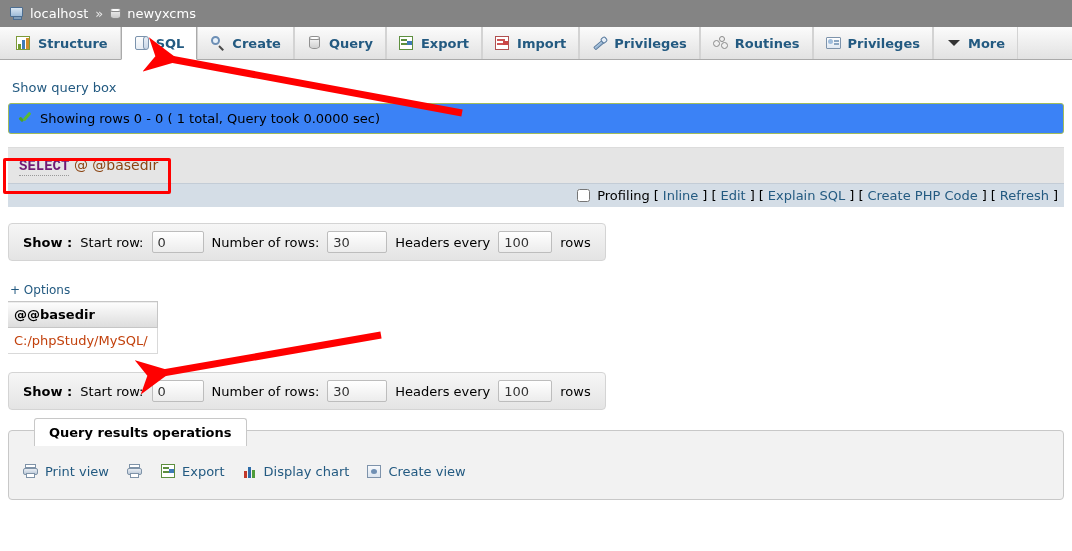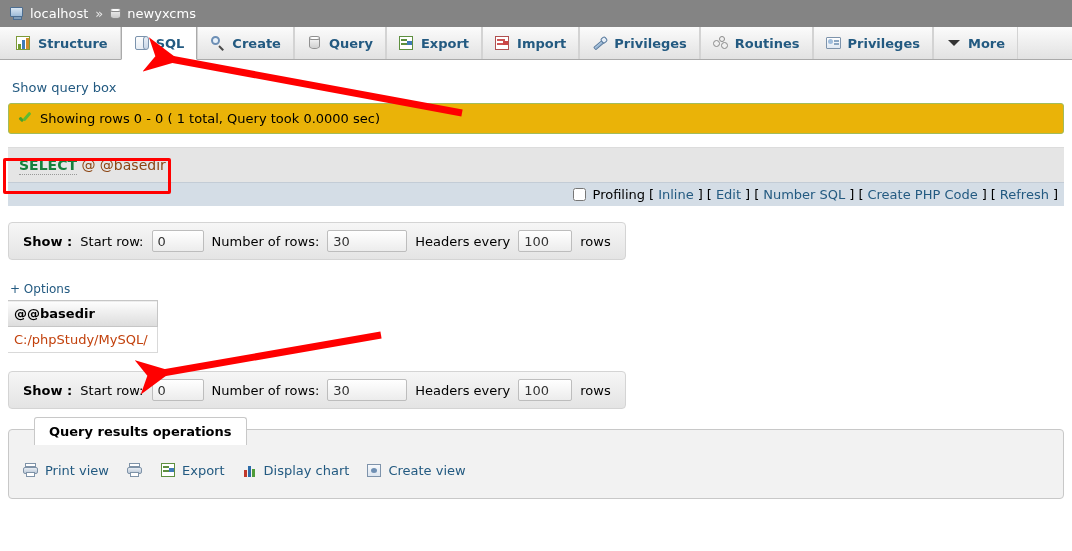--- a/index.html
+++ b/index.html
@@ -144,7 +144,7 @@
 
   .notice {
     margin: 2px 0 0 0;
-    background: #eab308;
+    background: #3b82f6;
     border: 1px solid #a2bc5b;
     border-radius: 3px;
     padding: 7px 9px;

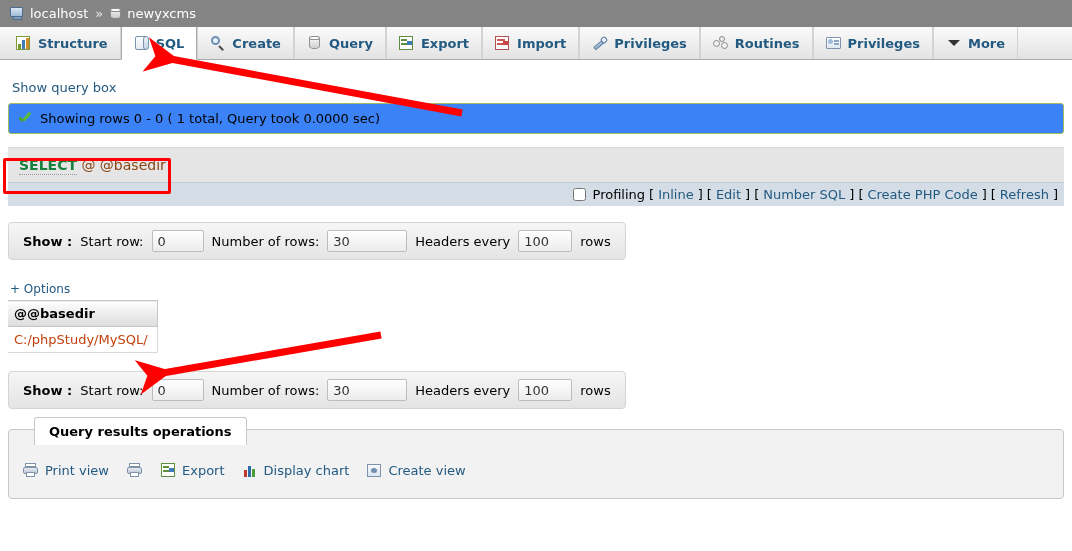--- a/index.html
+++ b/index.html
@@ -170,9 +170,10 @@
     position: relative;
   }
   .kw {
-    color: #15803d; font-weight: bold;
+    color: #701a75; font-weight: bold;
     border-bottom: 1px dotted #999;
     padding-bottom: 1px;
+    font-family: Liberation Mono, monospace;
   }
   .varpart { color: #8b4513; }
 

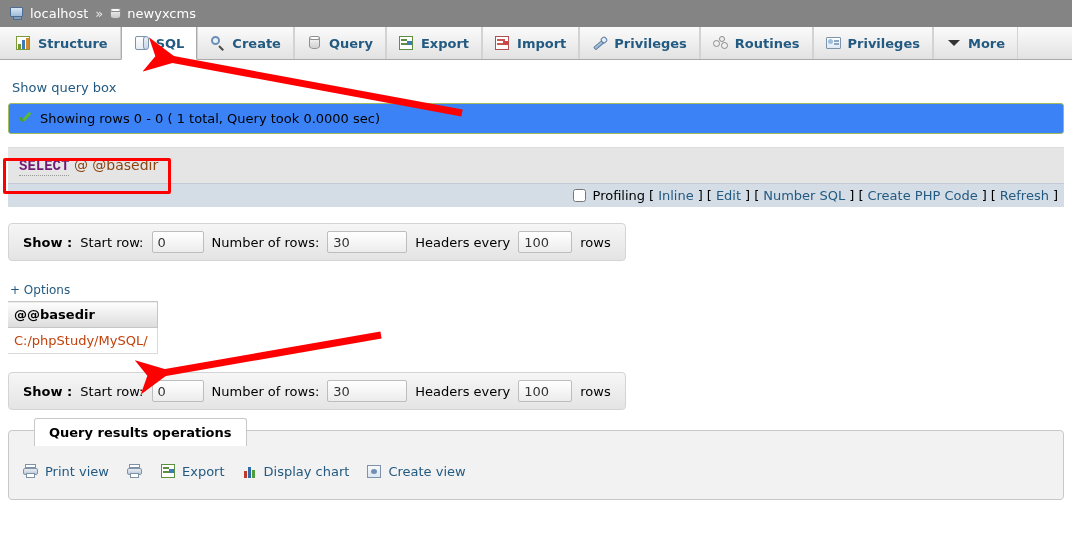--- a/index.html
+++ b/index.html
@@ -420,7 +420,7 @@
         <span class="link">Edit</span>
         <span class="brk">]</span>
       <span class="brk">[</span>
-        <span class="link">Number SQL</span>
+        <span class="link">Explain SQL</span>
         <span class="brk">]</span>
       <span class="brk">[</span>
         <span class="link">Create PHP Code</span>

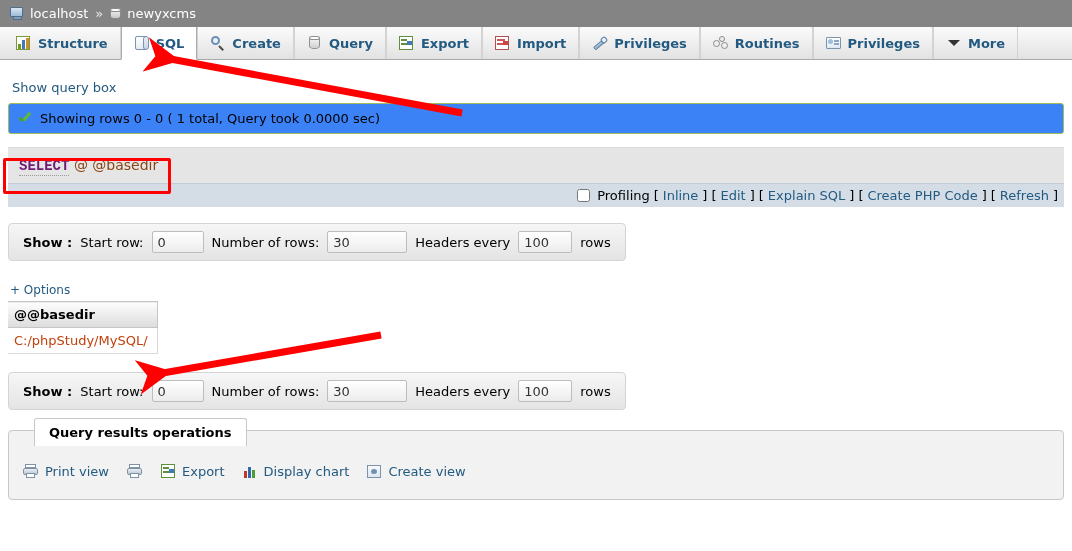--- a/index.html
+++ b/index.html
@@ -209,7 +209,7 @@
     color: #333;
   }
   .w-start { width: 52px; }
-  .w-num { width: 80px; }
+  .w-num { width: 60px; }
   .w-head { width: 54px; }
 
   .optionsrow { margin-top: 22px; padding-left: 2px; font-size: 12px; }

